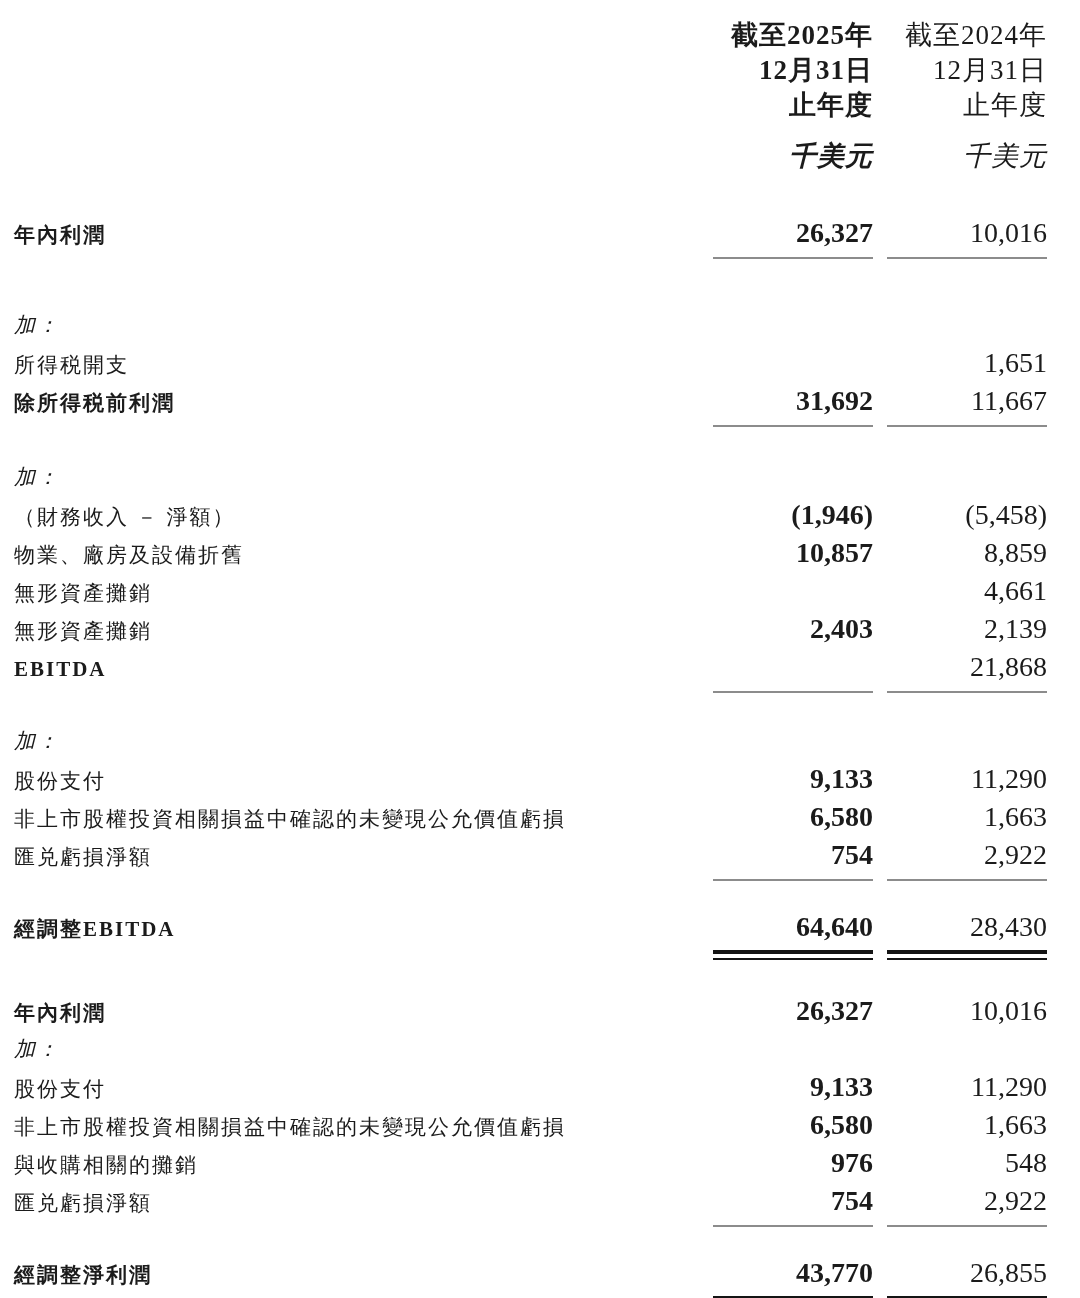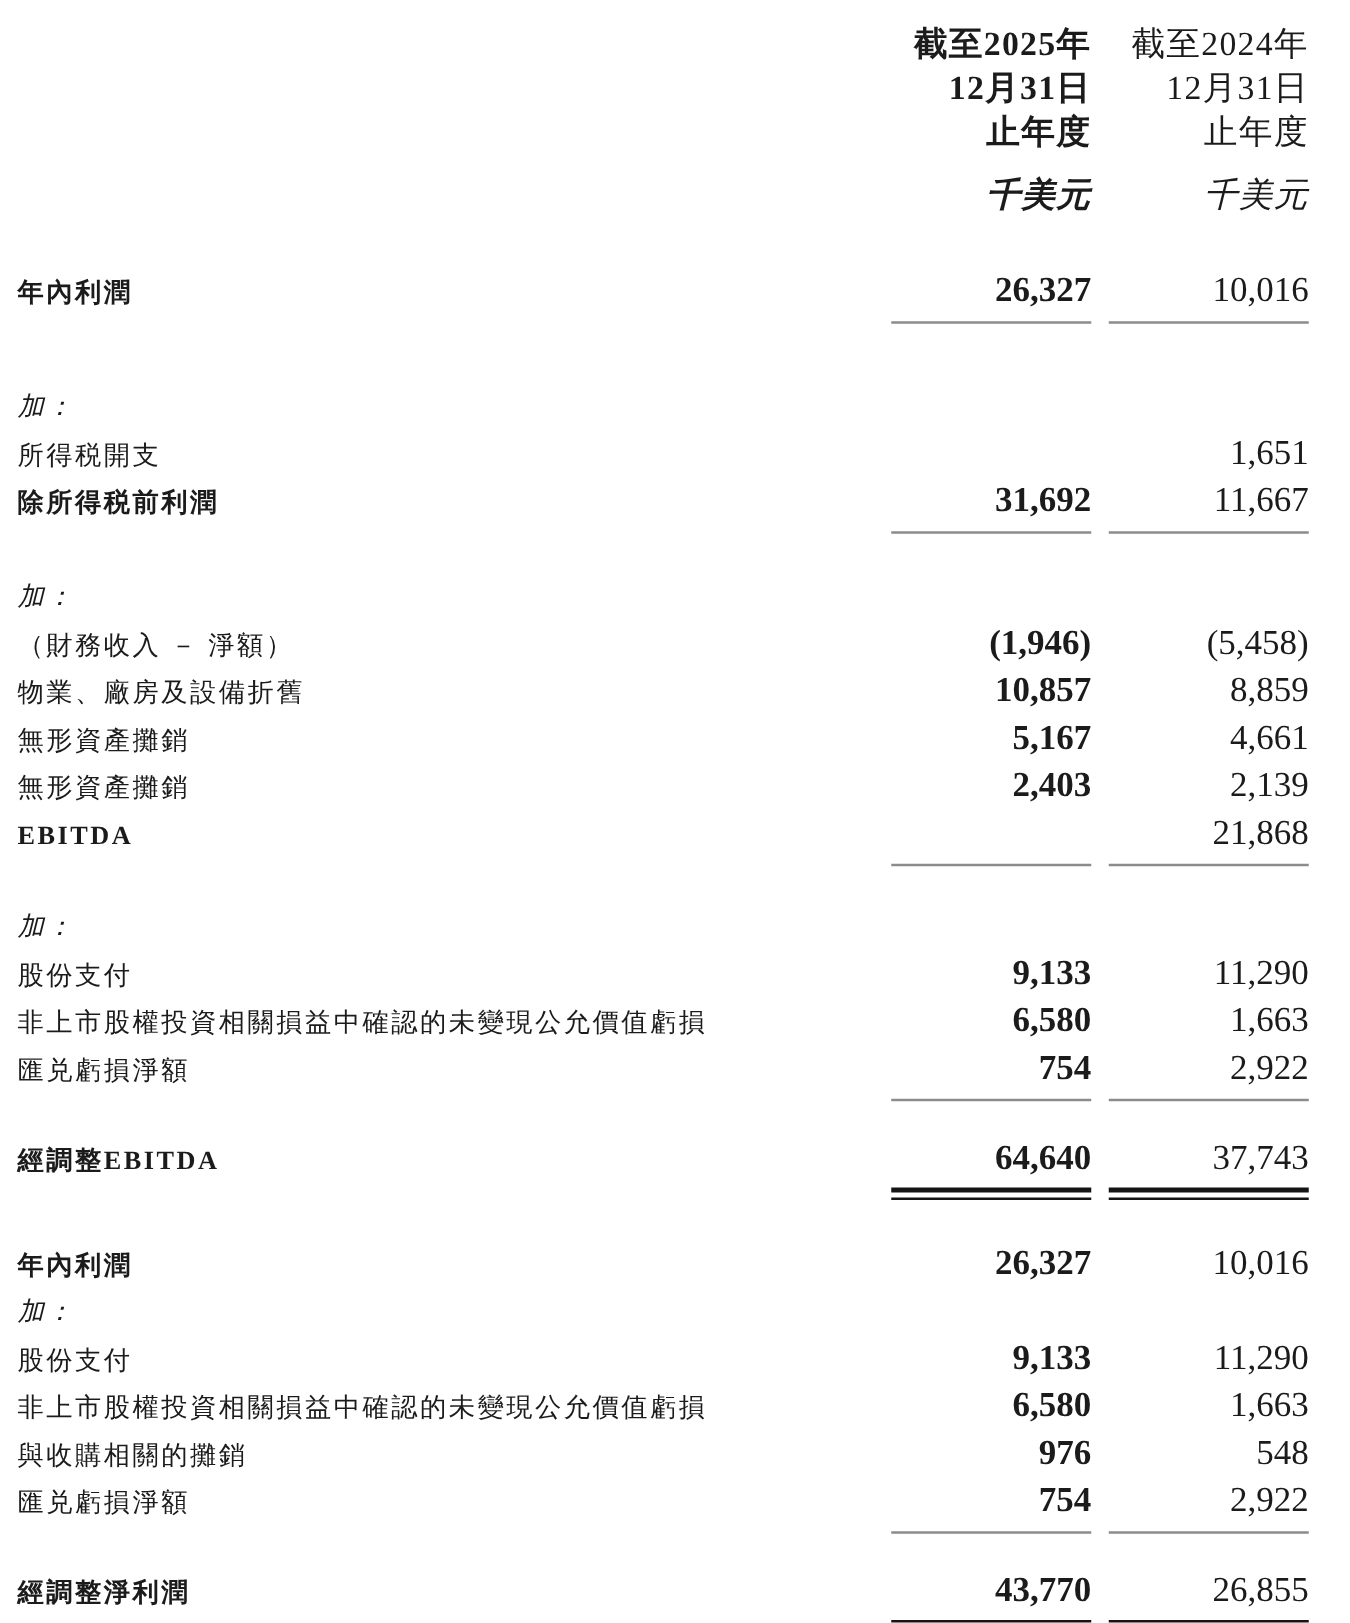--- a/index.html
+++ b/index.html
@@ -159,7 +159,6 @@
 
   <div class="row">
     <div class="label">無形資產攤銷</div>
-    <div class="c1 num">5,167</div>
     <div class="colgap"></div>
     <div class="c2">4,661</div>
   </div>

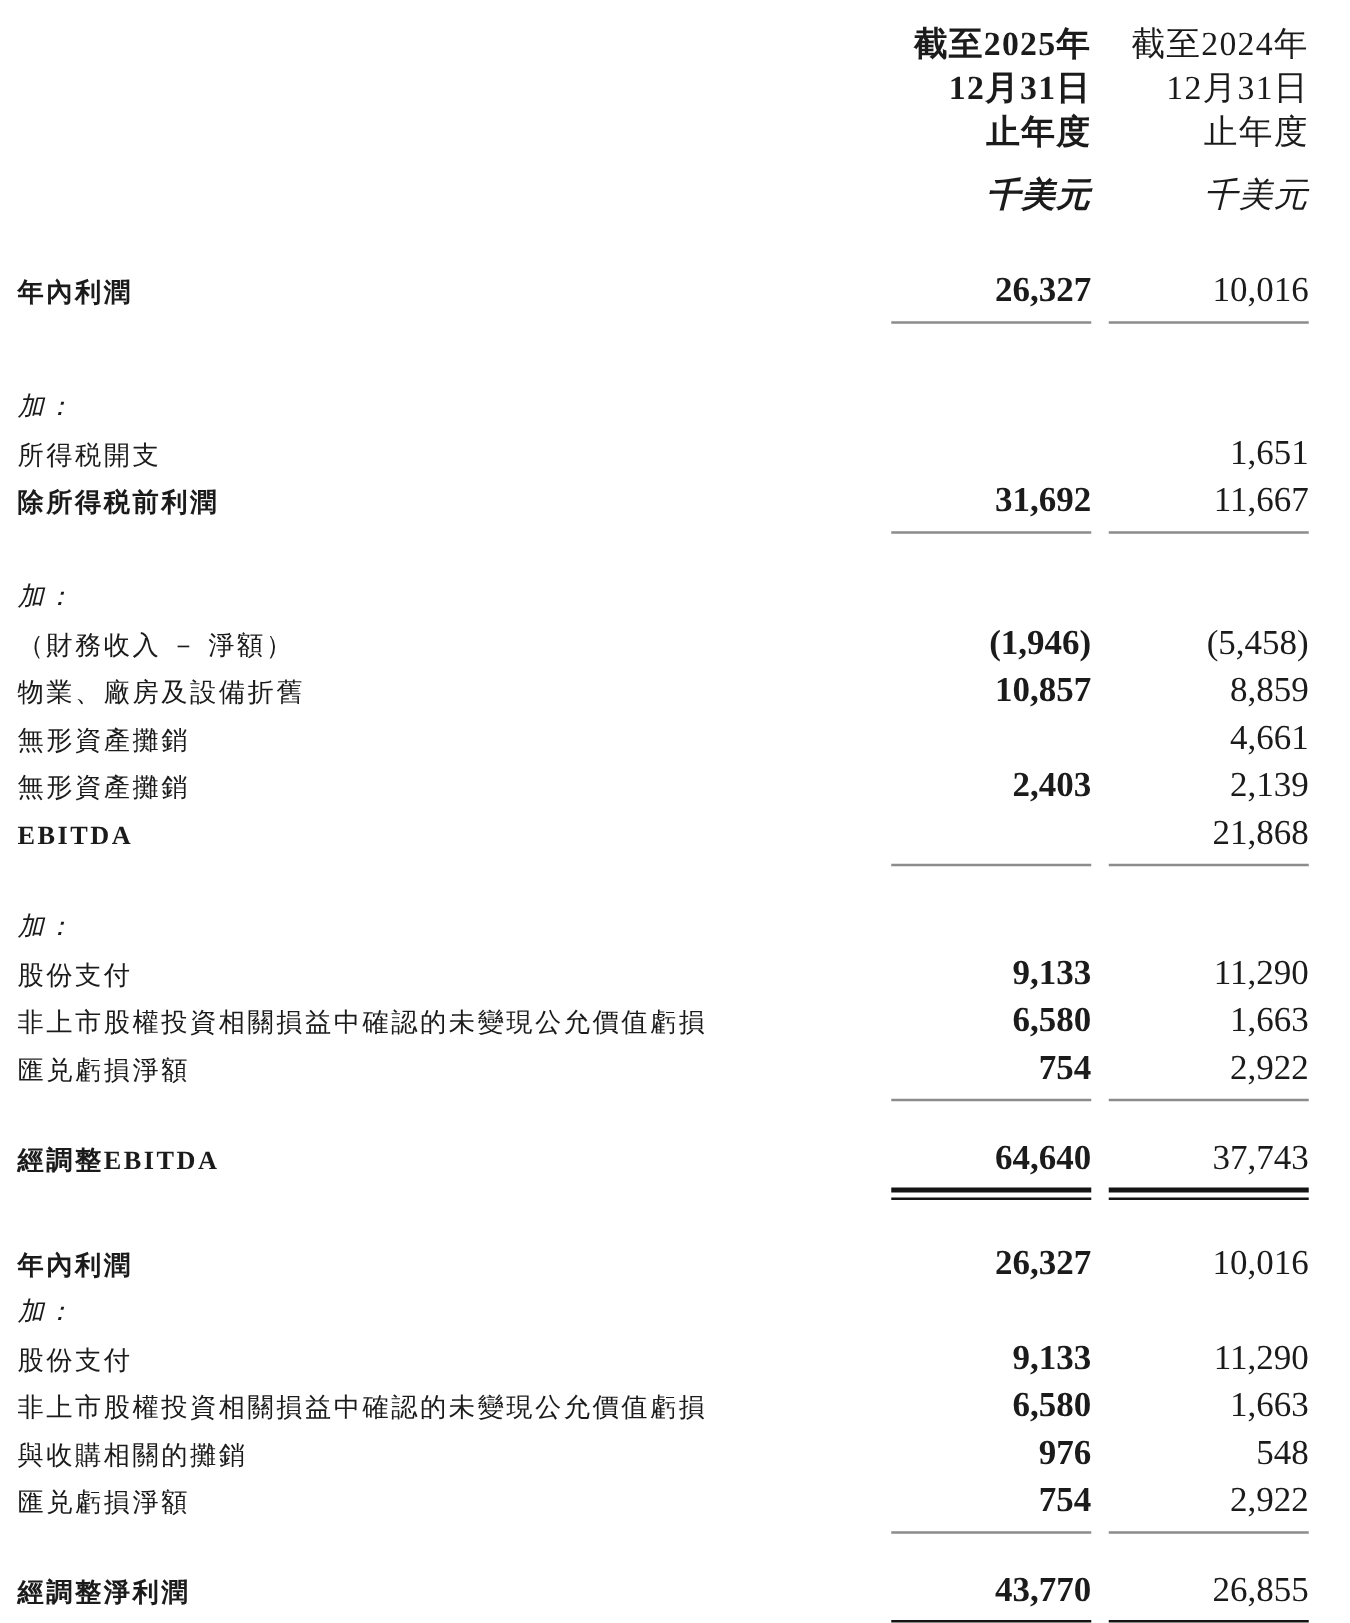--- a/index.html
+++ b/index.html
@@ -232,7 +232,7 @@
     <div class="label b">經調整EBITDA</div>
     <div class="c1 num">64,640</div>
     <div class="colgap"></div>
-    <div class="c2">37,743</div>
+    <div class="c2">28,430</div>
   </div>
   <div class="row rule-dbl-row">
     <div class="label"></div>

